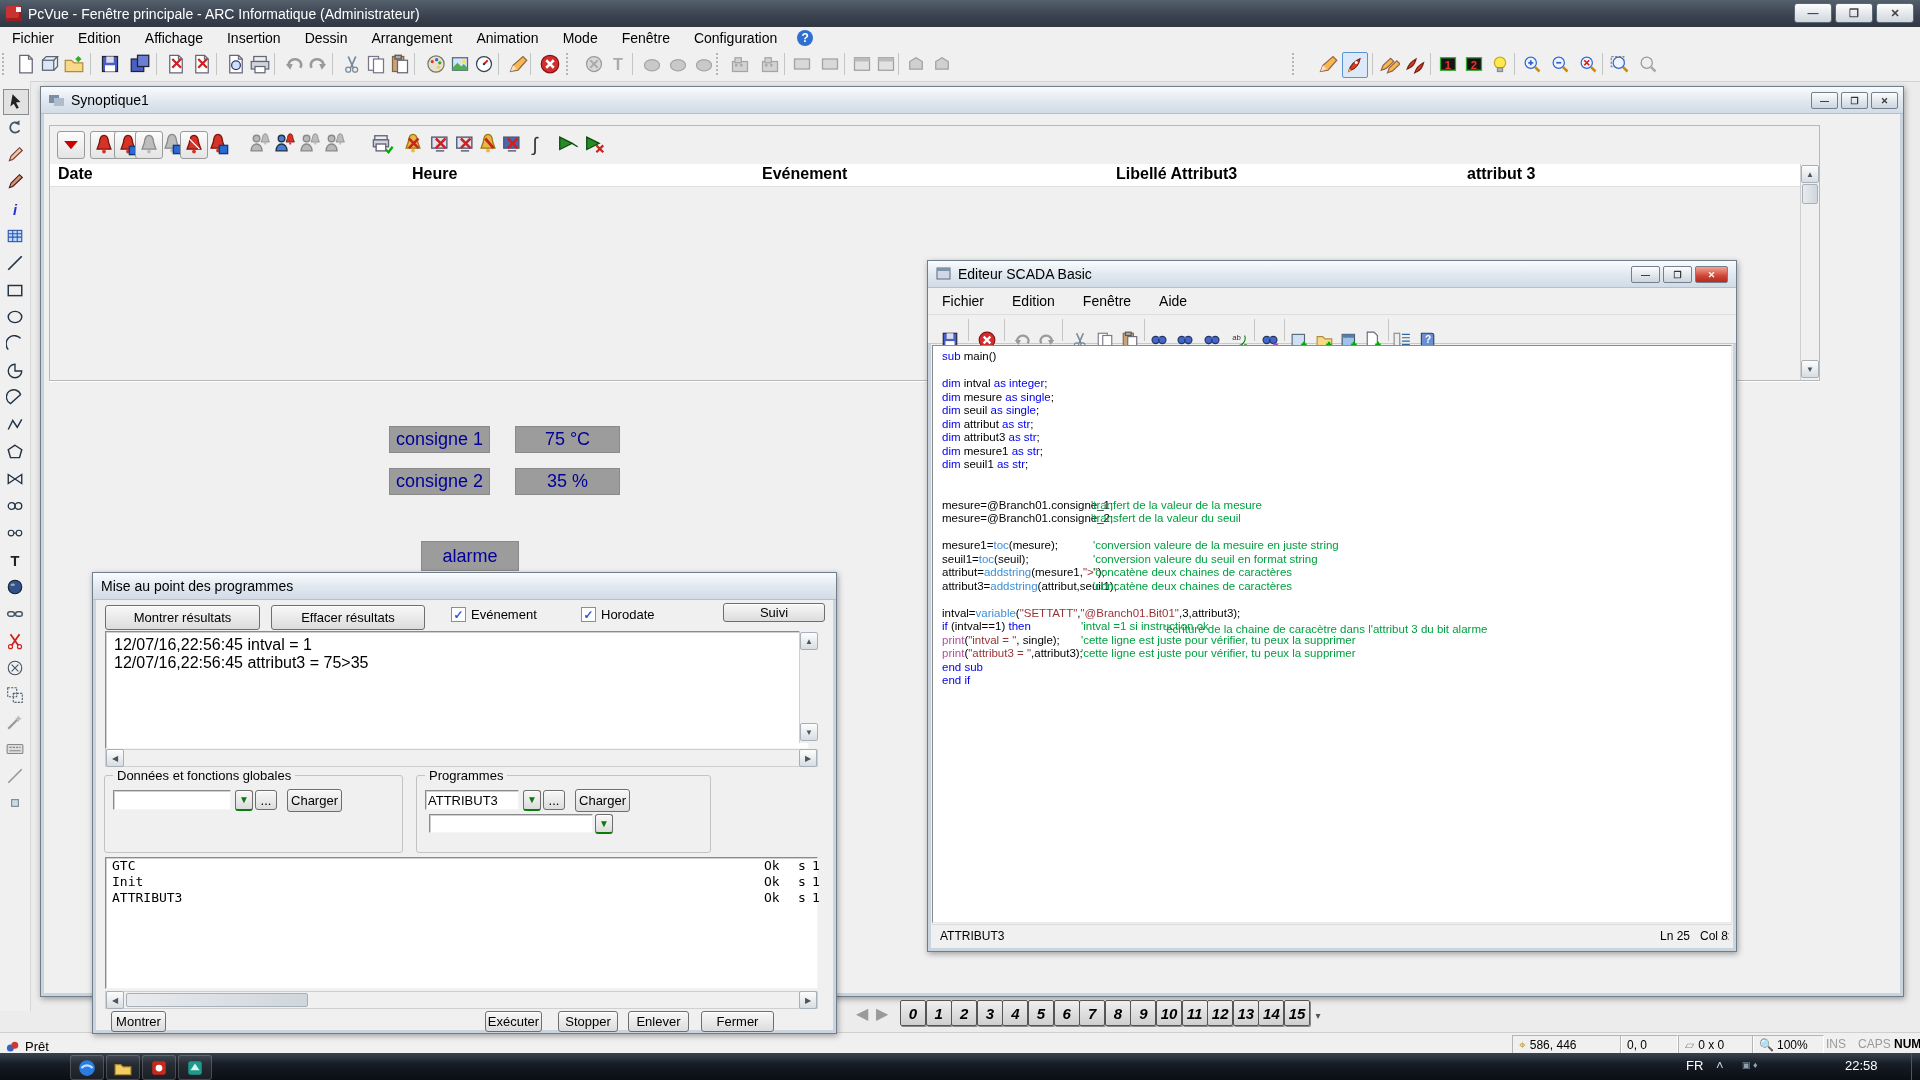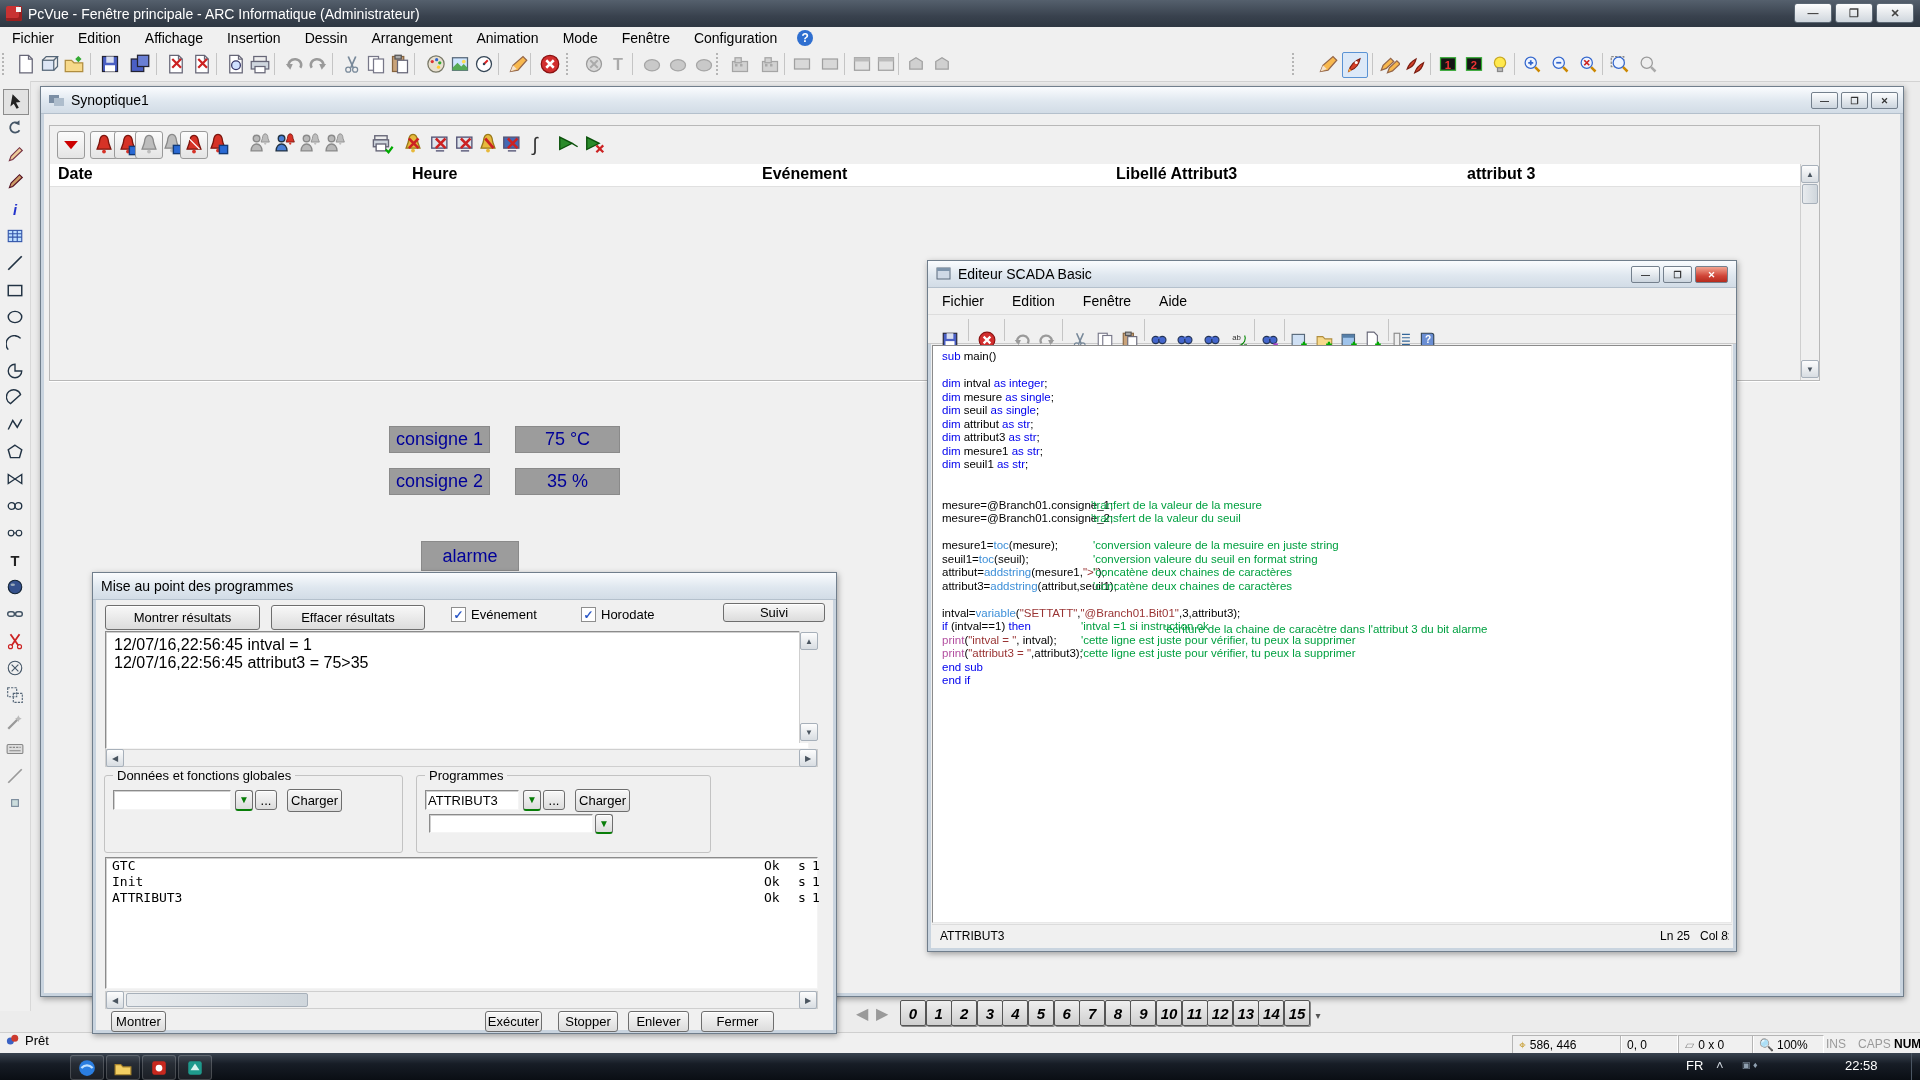--- a/index.html
+++ b/index.html
@@ -996,7 +996,7 @@
       <div class="cline"></div>
       <div class="cline"><span class="">intval=</span><span class="cf">variable</span><span class="">(</span><span class="cs">"SETTATT"</span><span class="">,</span><span class="cs">"@Branch01.Bit01"</span><span class="">,3,attribut3);</span><span class="ccmt" style="left: 222px; margin-top: 16px;">'écriture de la chaine de caracètre dans l'attribut 3 du bit alarme</span></div>
       <div class="cline"><span class="ck">if</span><span class=""> (intval==1) </span><span class="ck">then</span><span class="ccmt" style="left: 139px;">'intval =1 si instruction ok</span></div>
-      <div class="cline"><span class="cp">print</span><span class="">(</span><span class="cs">"intval = "</span><span class="">, intval);</span><span class="ccmt" style="left: 139px;">'cette ligne est juste pour vérifier, tu peux la supprimer</span></div>
+      <div class="cline"><span class="cp">print</span><span class="">(</span><span class="cs">"intval = "</span><span class="">, single);</span><span class="ccmt" style="left: 139px;">'cette ligne est juste pour vérifier, tu peux la supprimer</span></div>
       <div class="cline"><span class="cp">print</span><span class="">(</span><span class="cs">"attribut3 = "</span><span class="">,attribut3);</span><span class="ccmt" style="left: 139px;">'cette ligne est juste pour vérifier, tu peux la supprimer</span></div>
       <div class="cline"><span class="ck">end sub</span></div>
       <div class="cline"><span class="ck">end if</span></div>

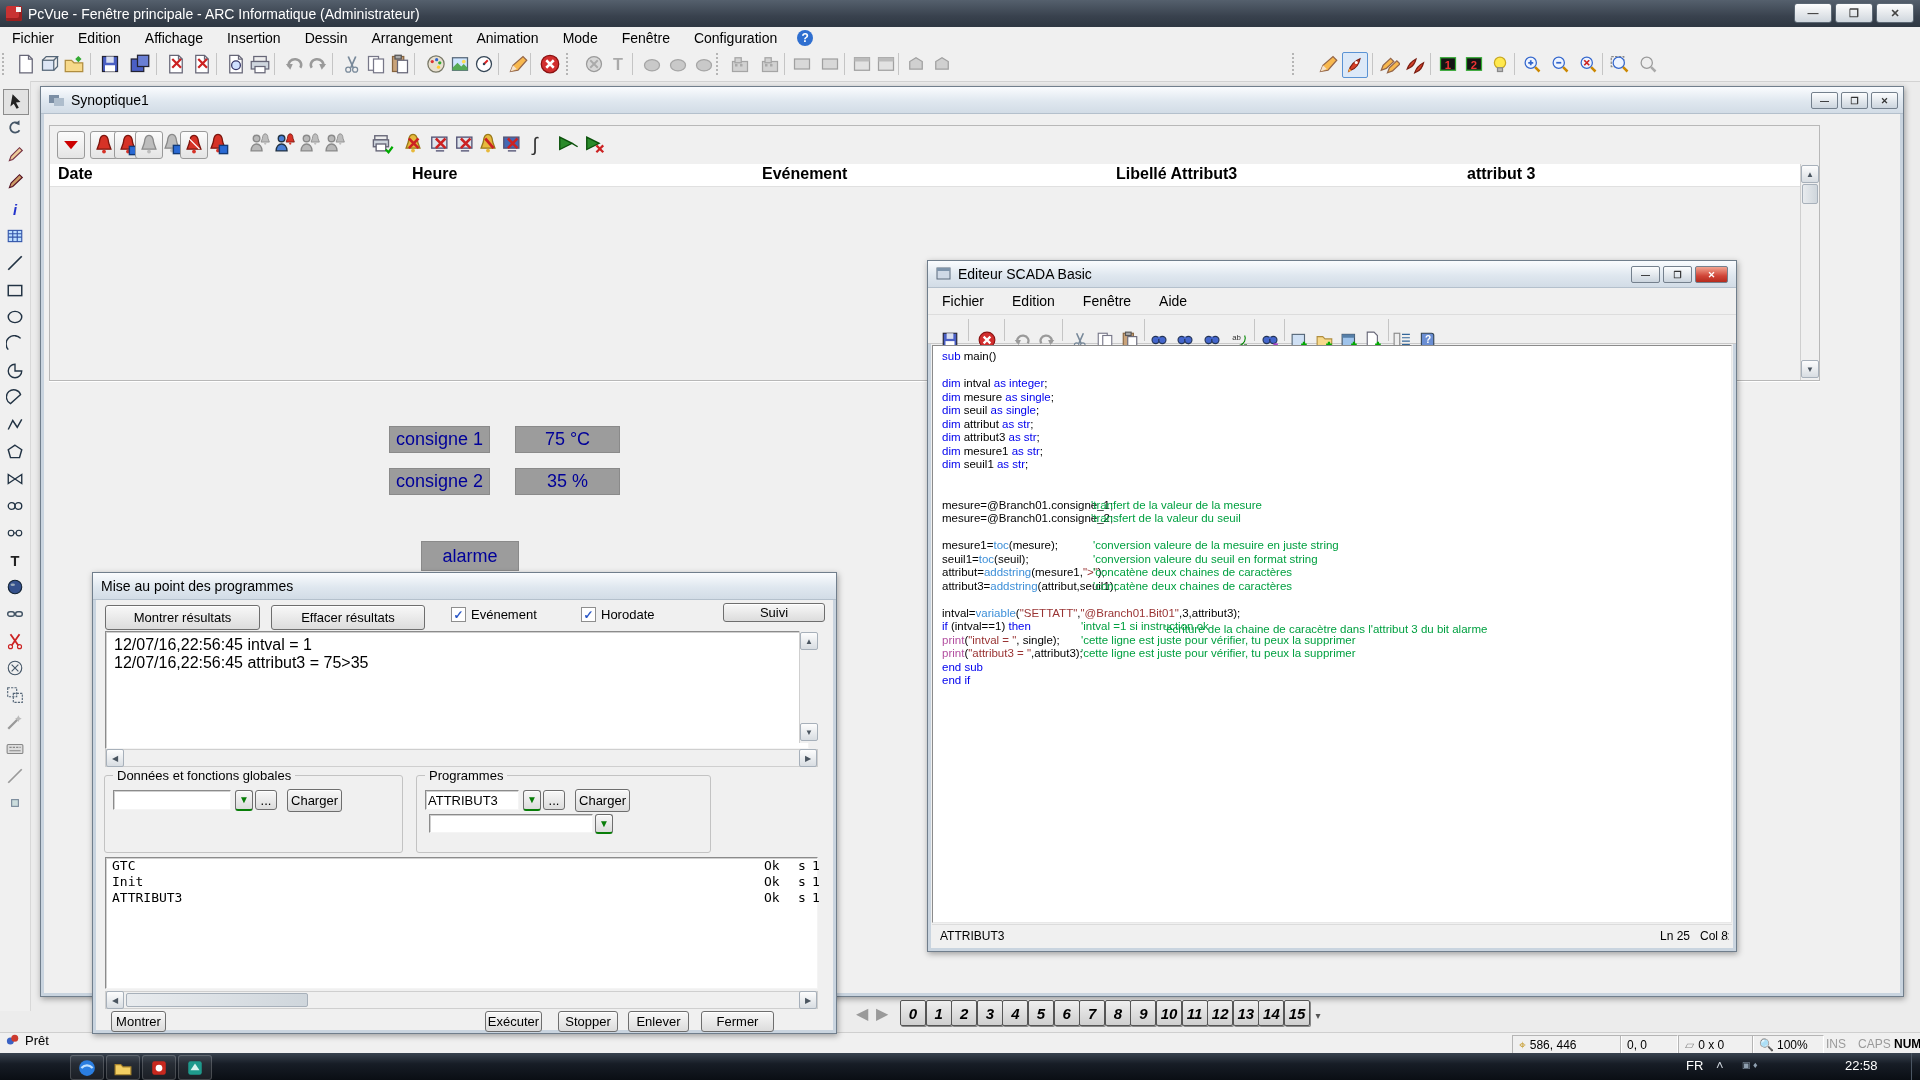--- a/index.html
+++ b/index.html
@@ -94,7 +94,7 @@
     border:1px solid #555;border-radius:2px;box-shadow:1px 1px 0 #888;font-weight:bold;font-style:italic;
     font-size:15px;display:flex;align-items:center;justify-content:center}
   #statusbar{left:0;top:1032px;width:1920px;height:21px;background:#f0f0f0;border-top:1px solid #cfcfcf;
-    font-size:13px;display:flex;align-items:flex-start}
+    font-size:13px;display:flex;align-items:flex-end}
   .stpanel{position:absolute;top:2px;height:17px;display:flex;align-items:center;padding:0 6px;
     border:1px solid;border-color:#b5b5b5 #fff #fff #b5b5b5;font-size:12px;white-space:nowrap}
   #taskbar{left:0;top:1053px;width:1920px;height:27px;

